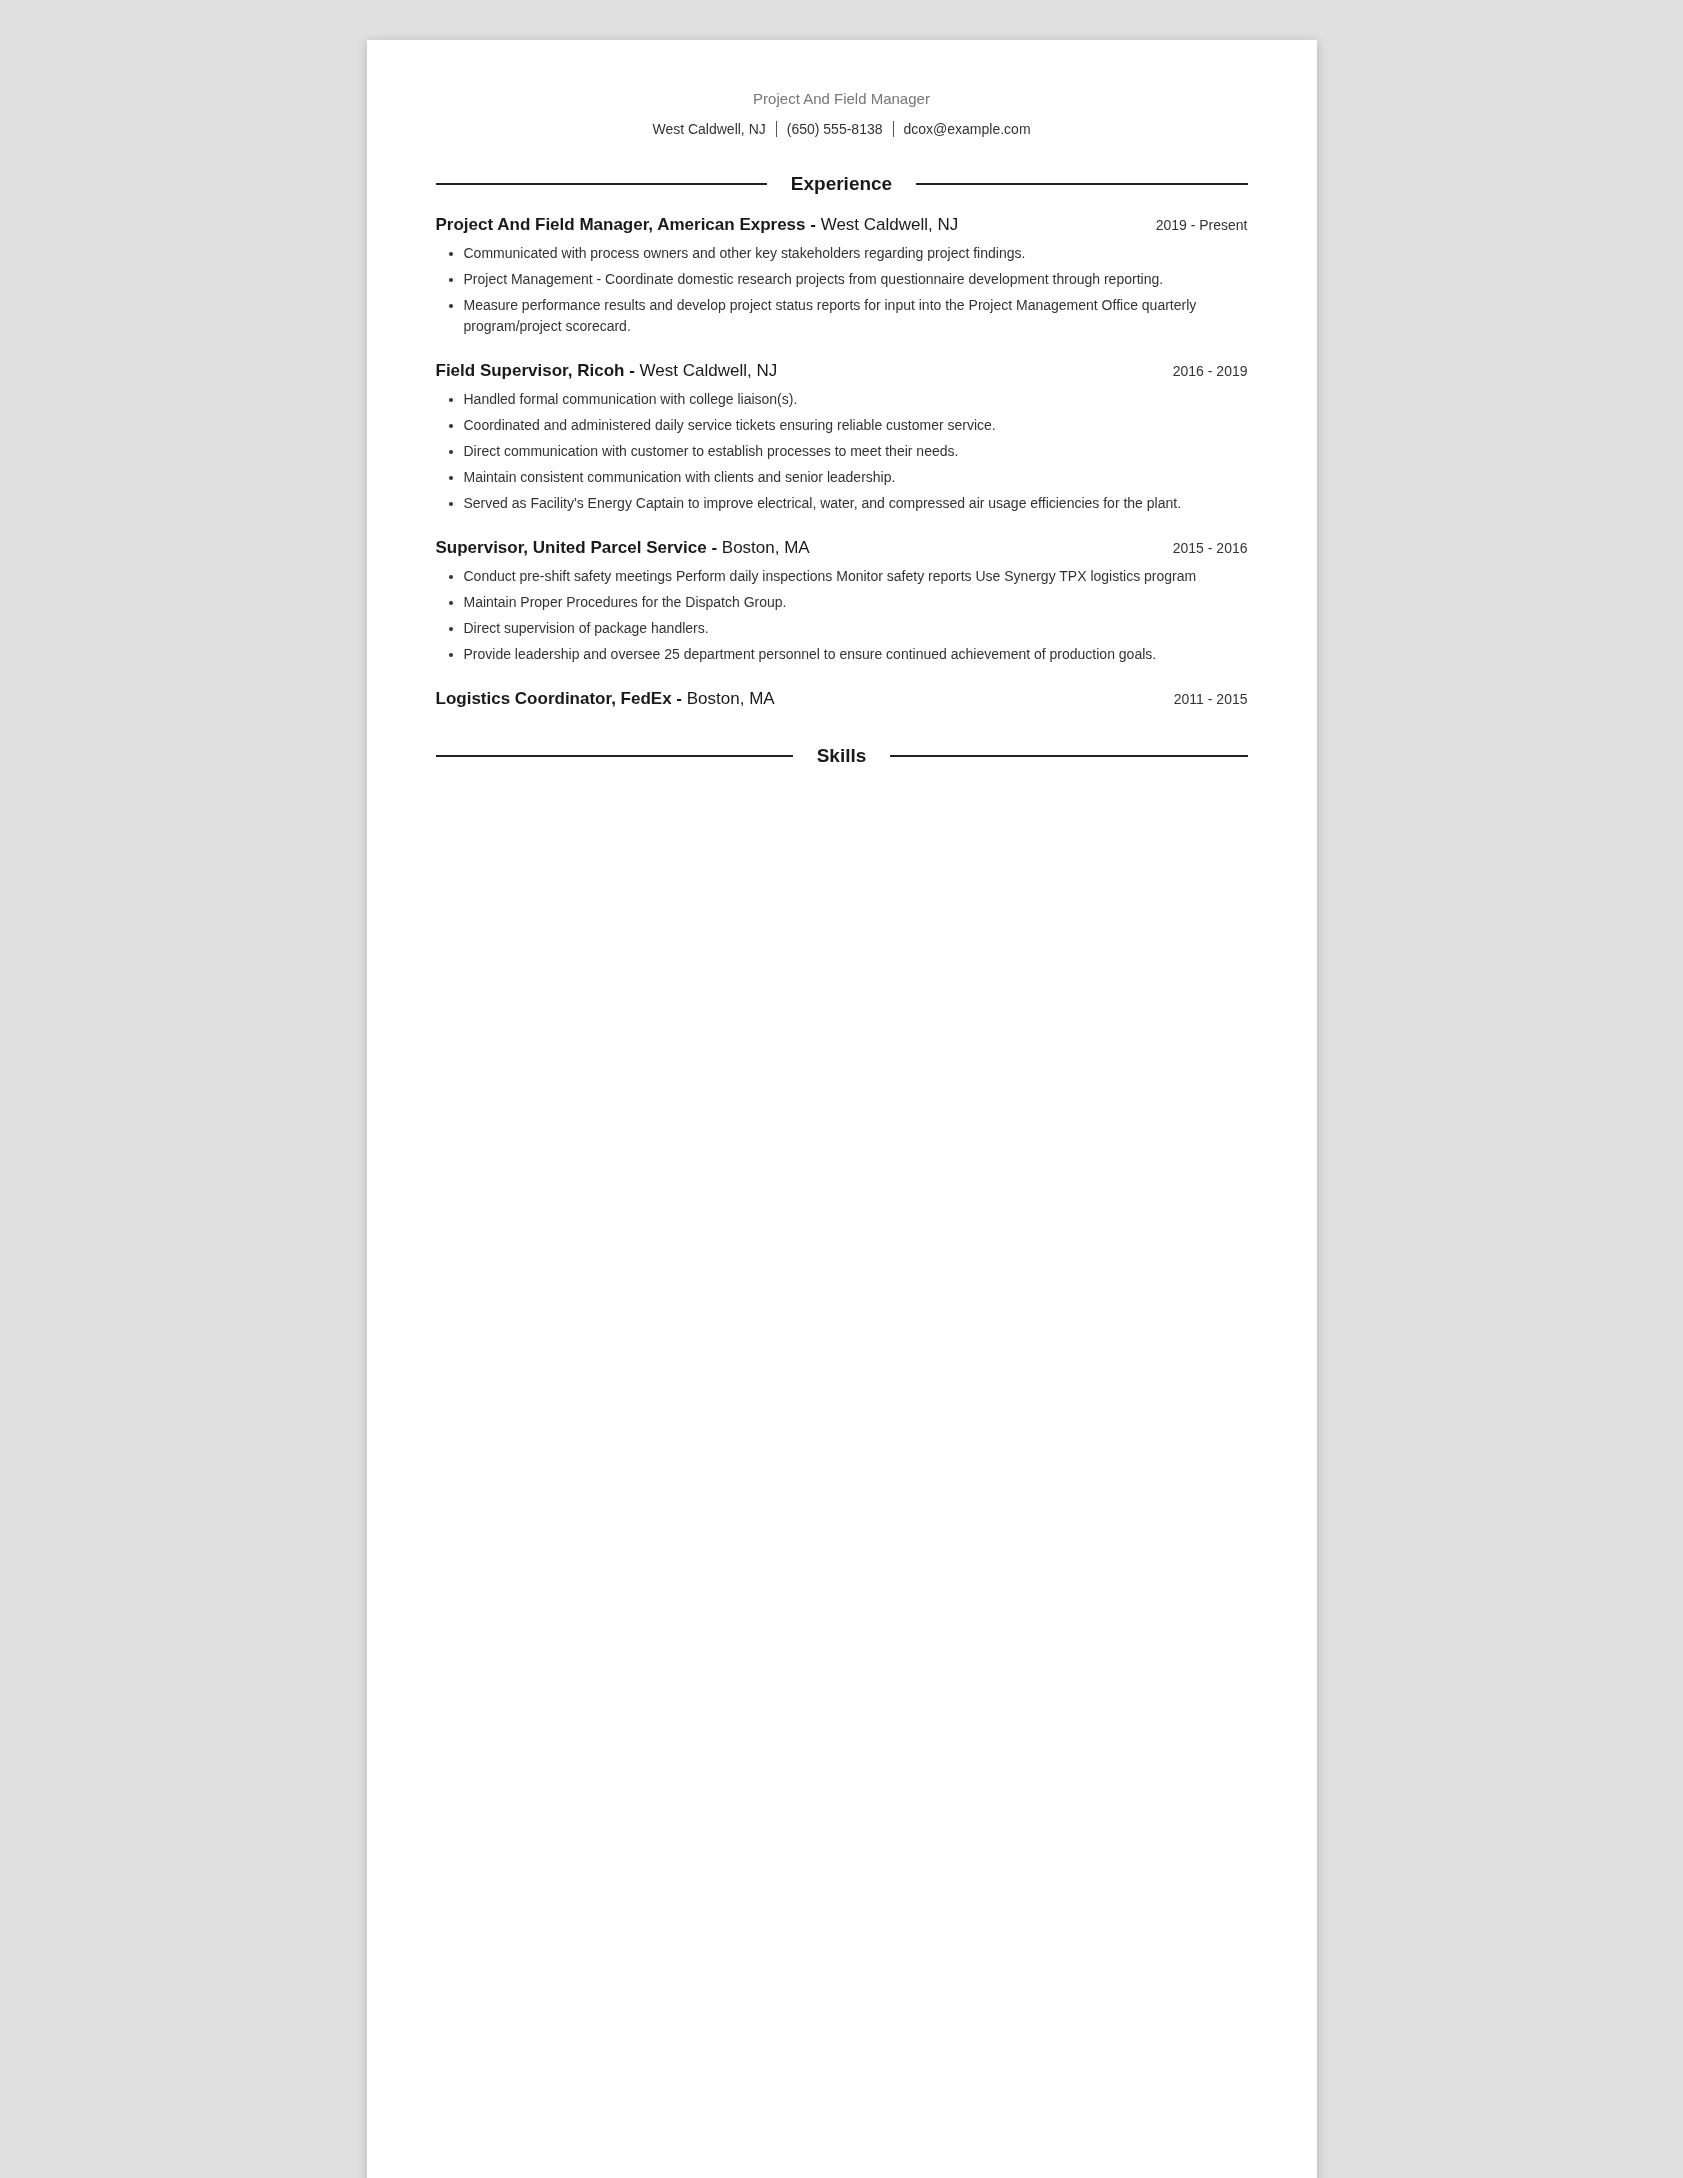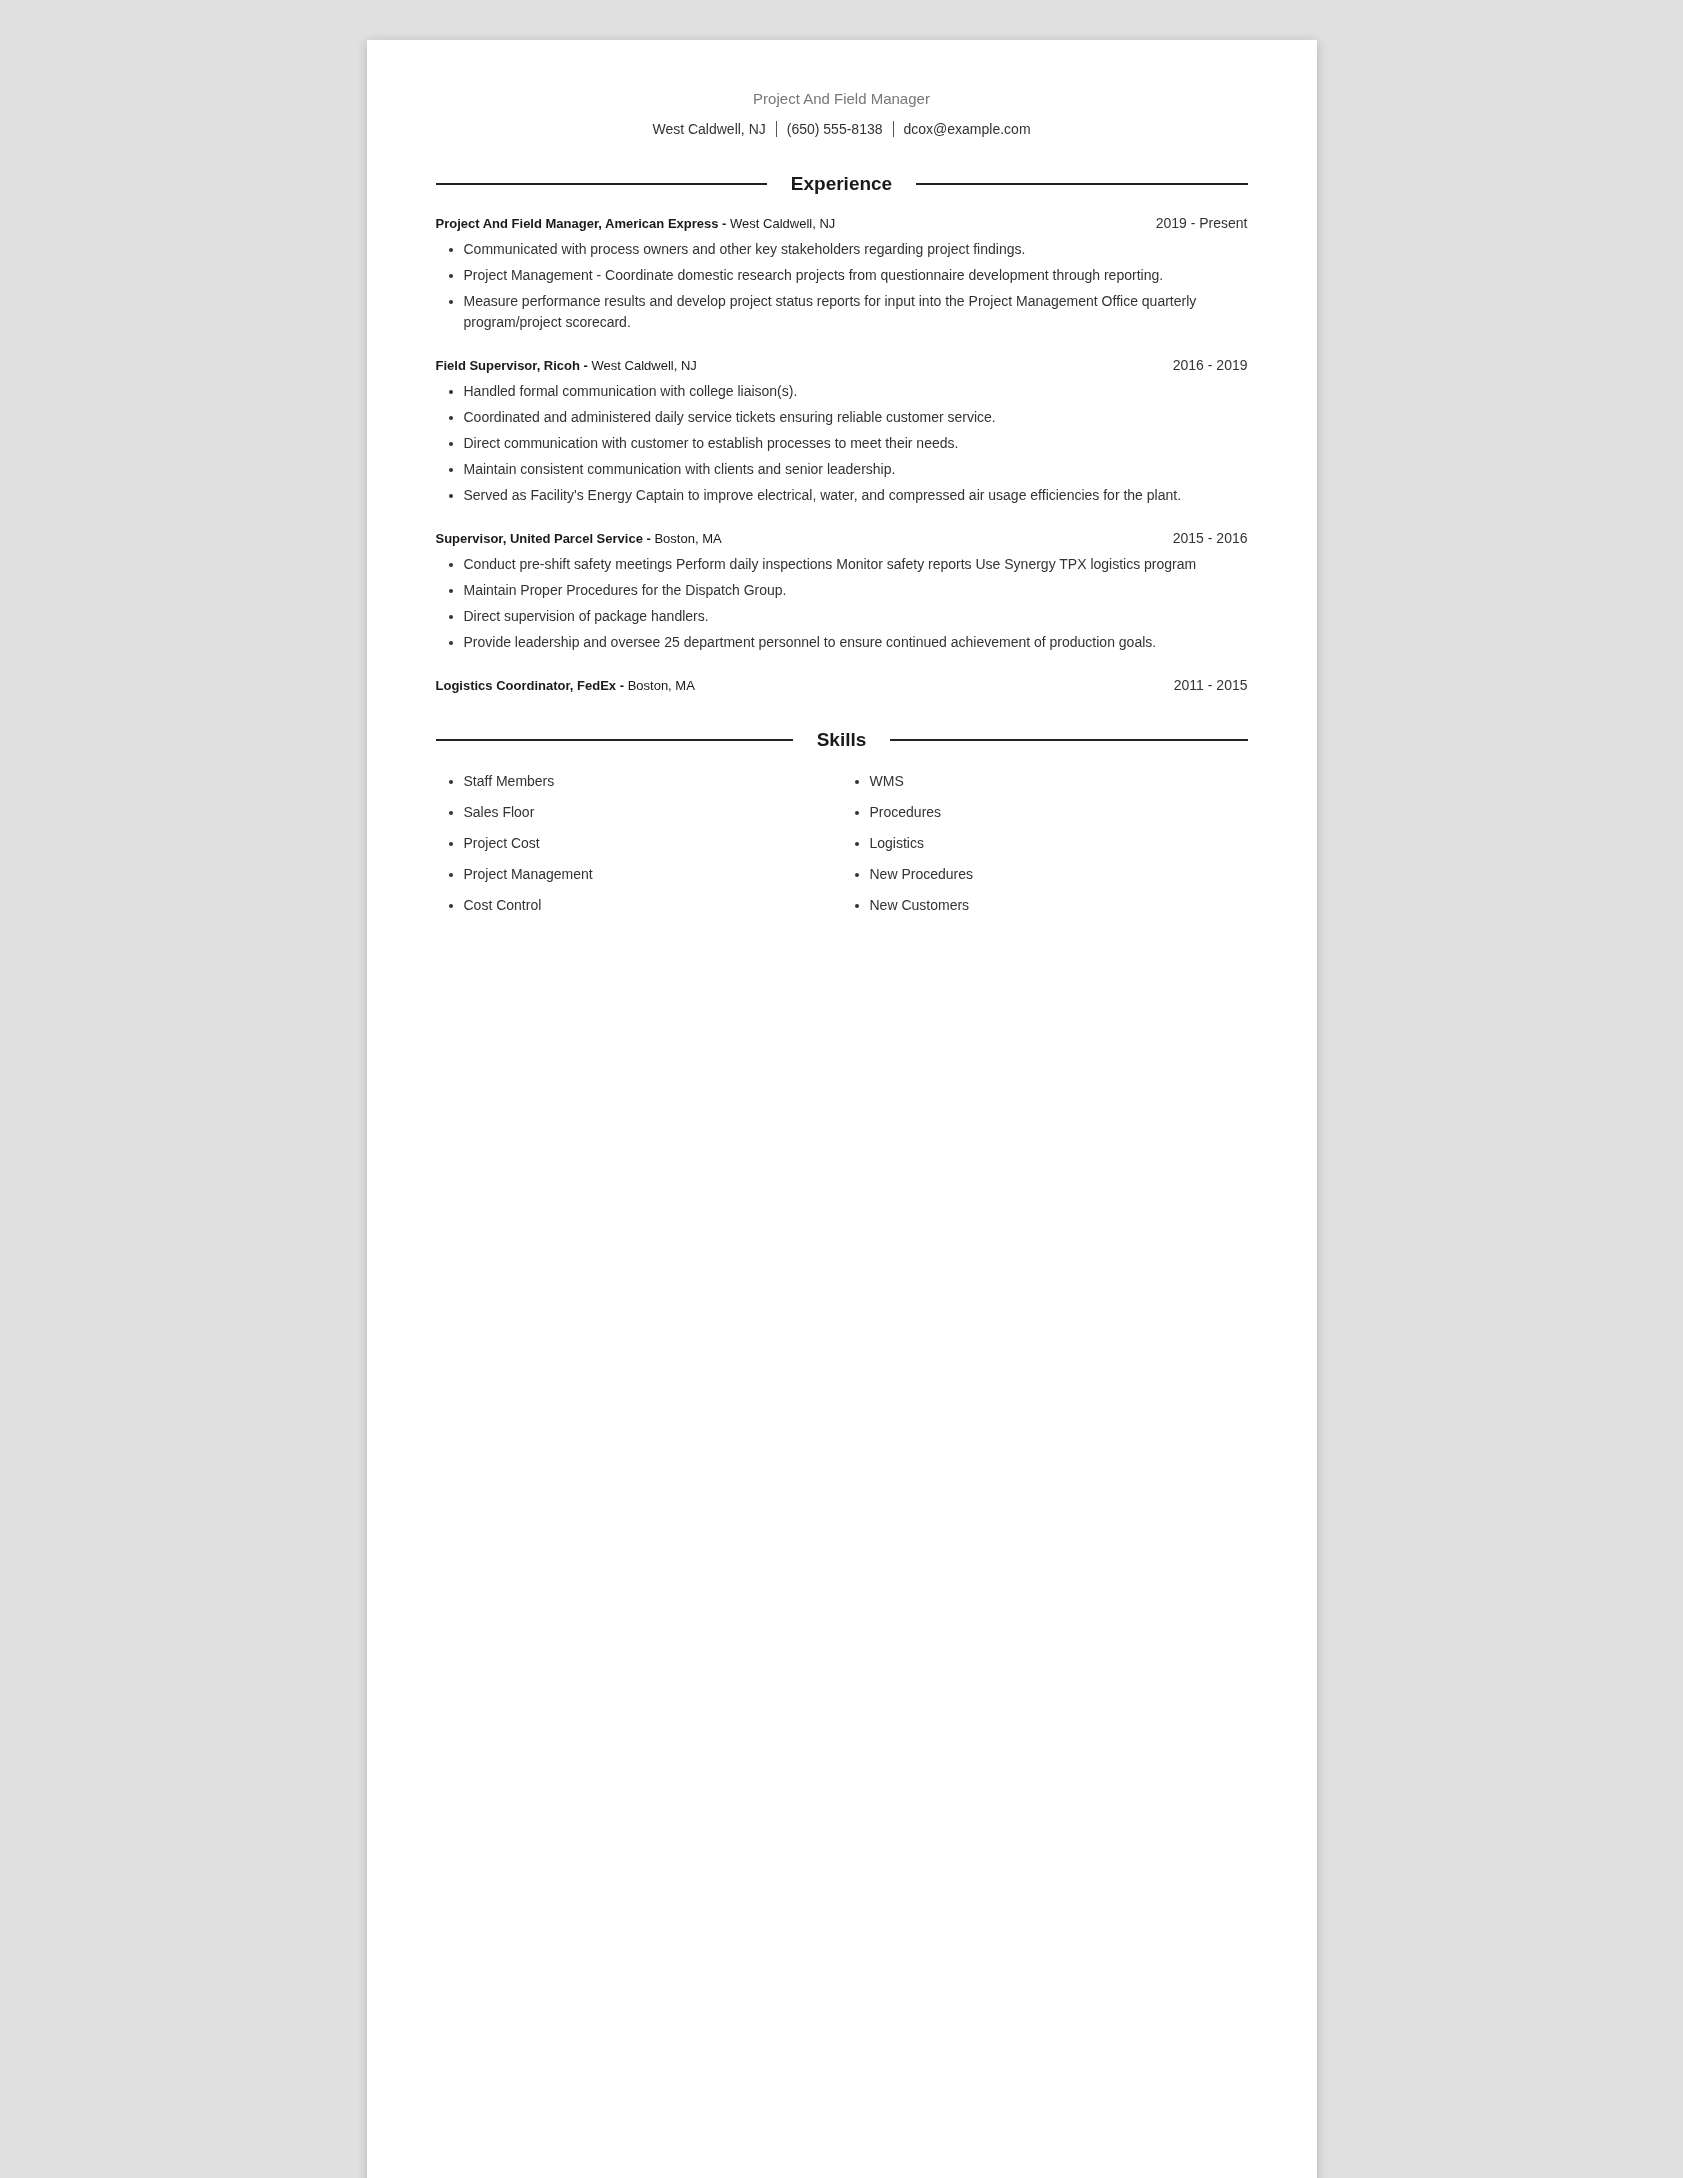--- a/index.html
+++ b/index.html
@@ -94,7 +94,7 @@
     }
 
     .job-title-company {
-      font-size: 13px;
+      font-size: 17px;
       color: #1a1a1a;
     }
 

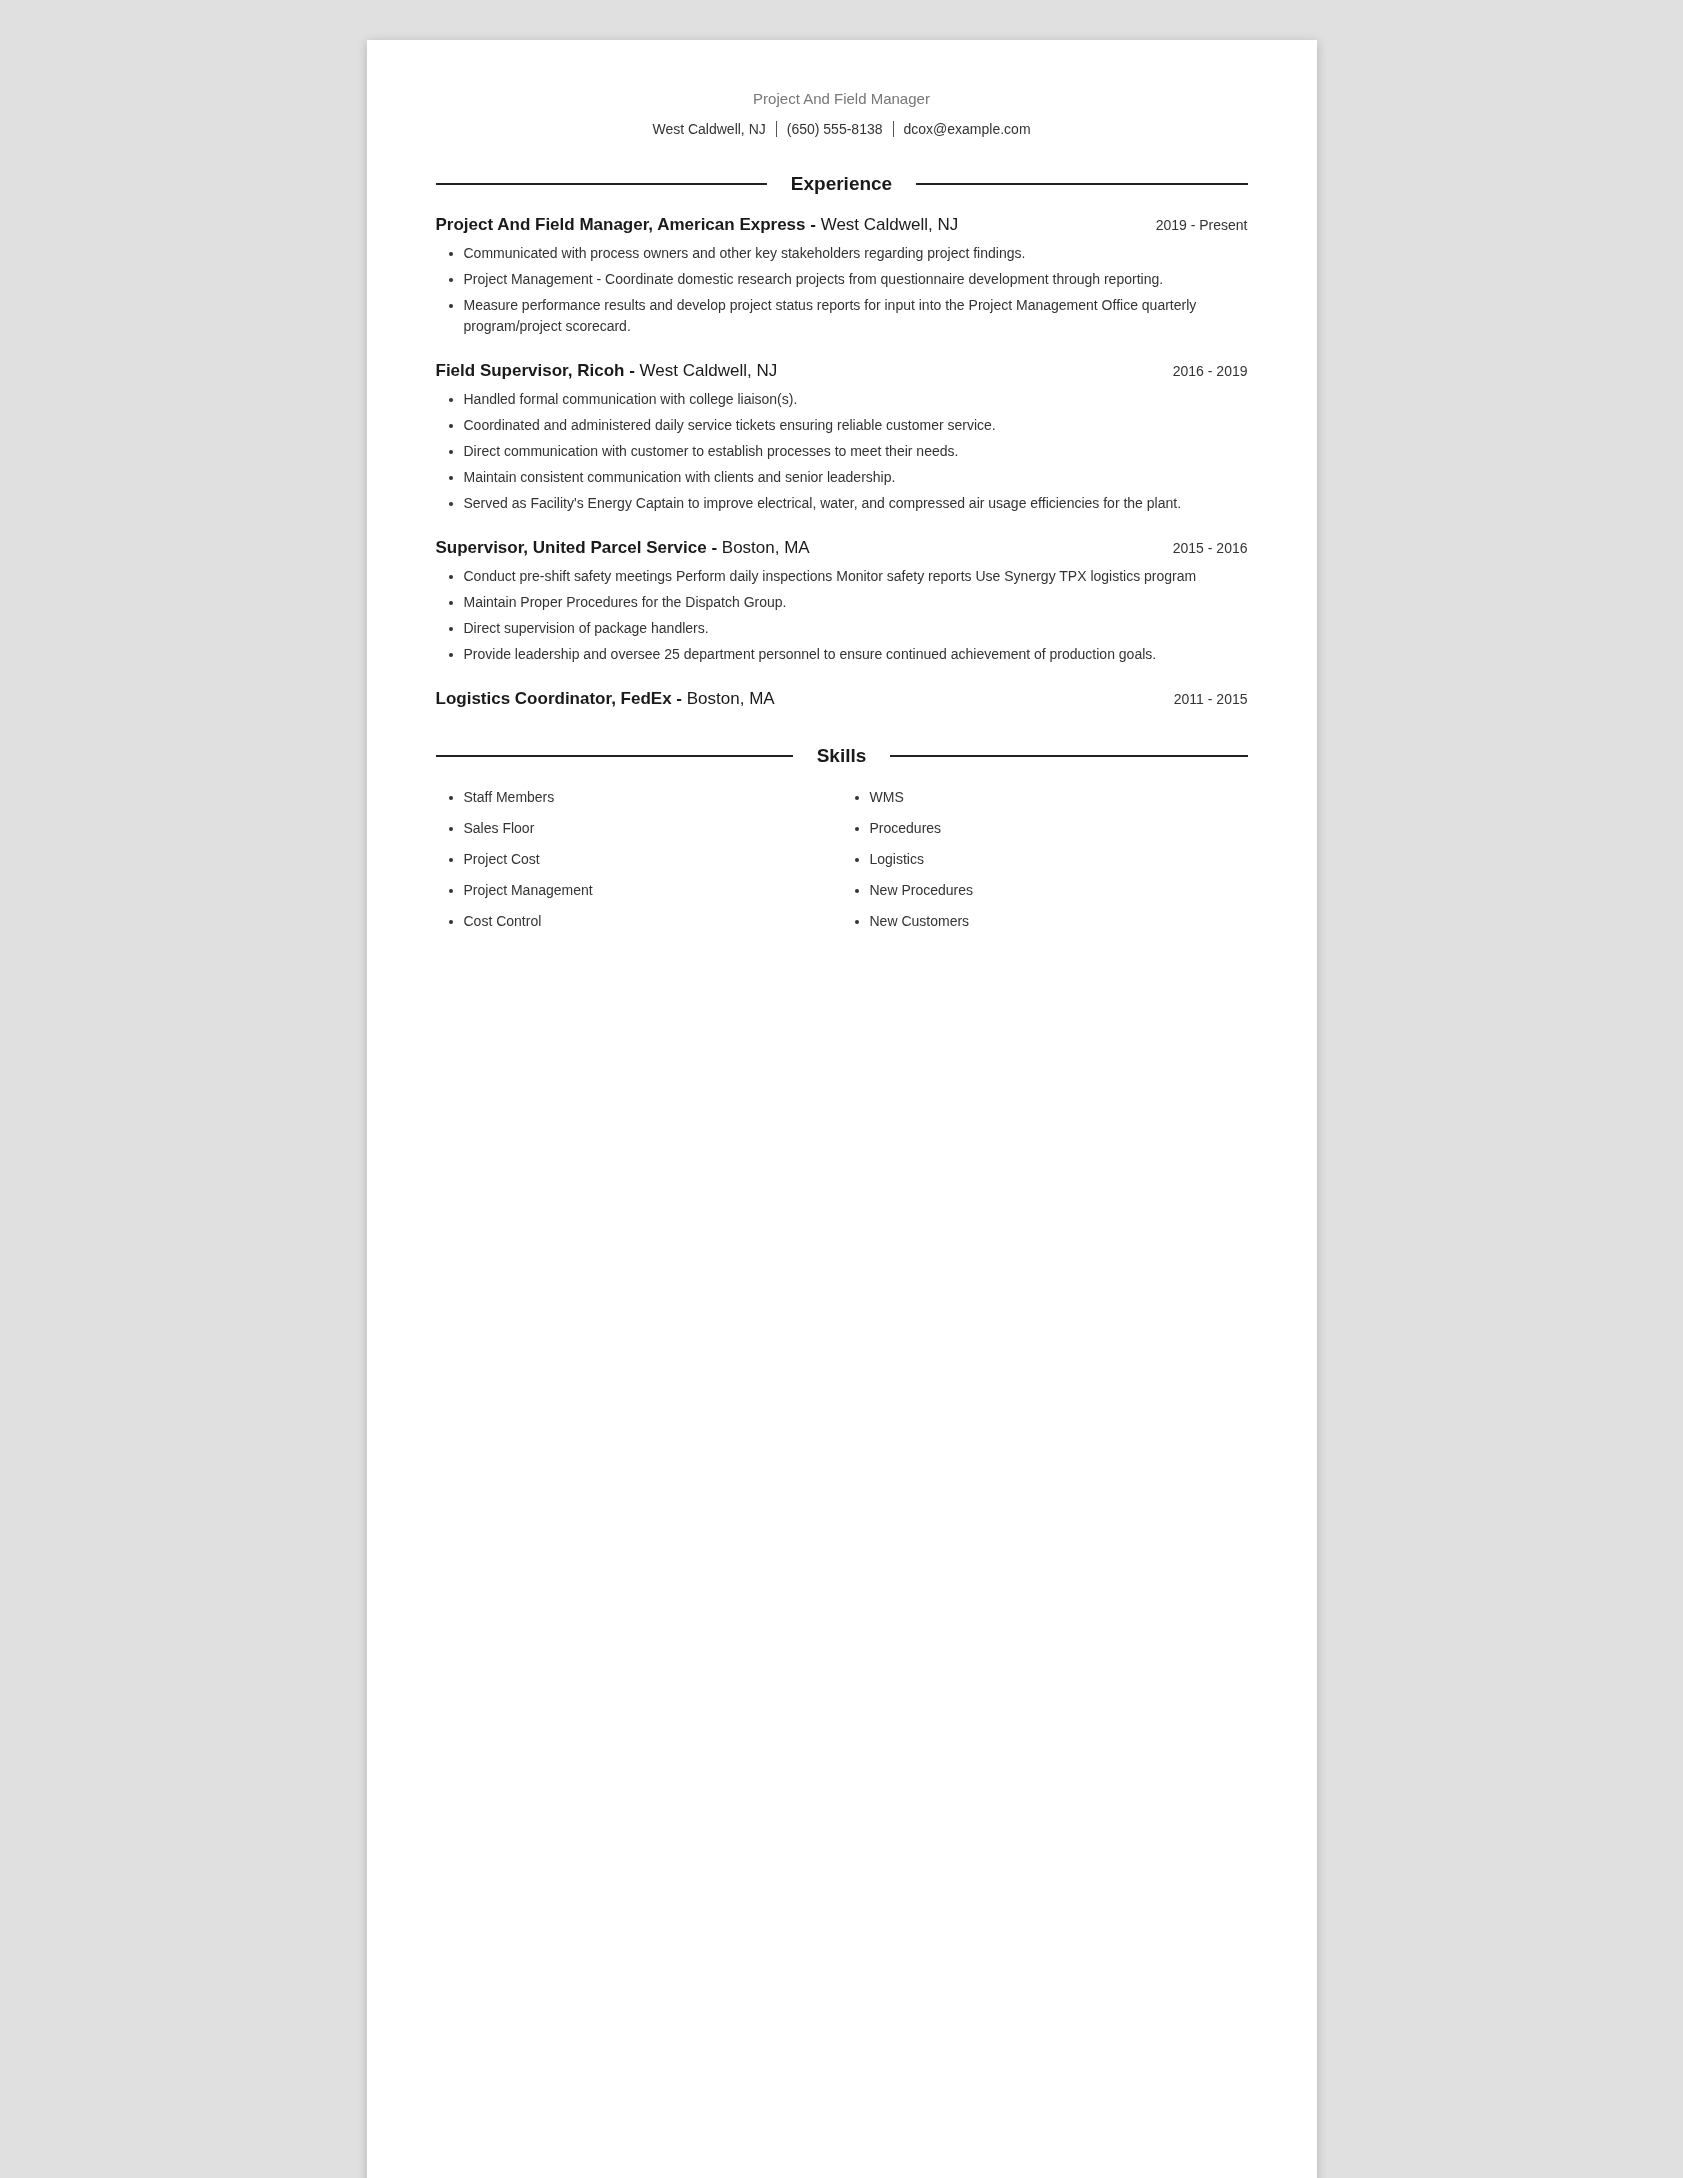--- a/index.html
+++ b/index.html
@@ -222,22 +222,6 @@
       <span class="section-title">Skills</span>
       <div class="section-line"></div>
     </div>
-    <div class="skills-grid">
-      <ul class="skills-column">
-        <li>Staff Members</li>
-        <li>Sales Floor</li>
-        <li>Project Cost</li>
-        <li>Project Management</li>
-        <li>Cost Control</li>
-      </ul>
-      <ul class="skills-column">
-        <li>WMS</li>
-        <li>Procedures</li>
-        <li>Logistics</li>
-        <li>New Procedures</li>
-        <li>New Customers</li>
-      </ul>
-    </div>
   </div>
 
 </div>

